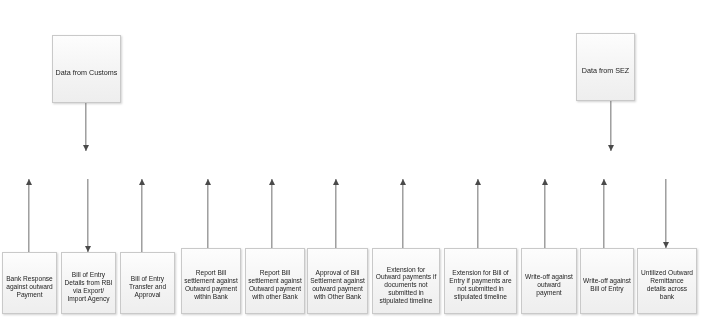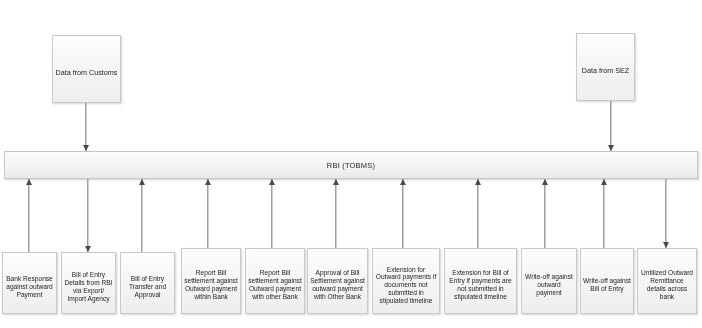--- a/index.html
+++ b/index.html
@@ -85,9 +85,6 @@
     <div class="head"></div>
   </div>
 
-  <div id="rbi-bar">
-    <span>RBI (TOBMS)</span>
-  </div>
 
   <div id="leaf-layer">
       <div class="conn up" style="left: 24px; top: 179px; width: 10px; height: 73px;">

